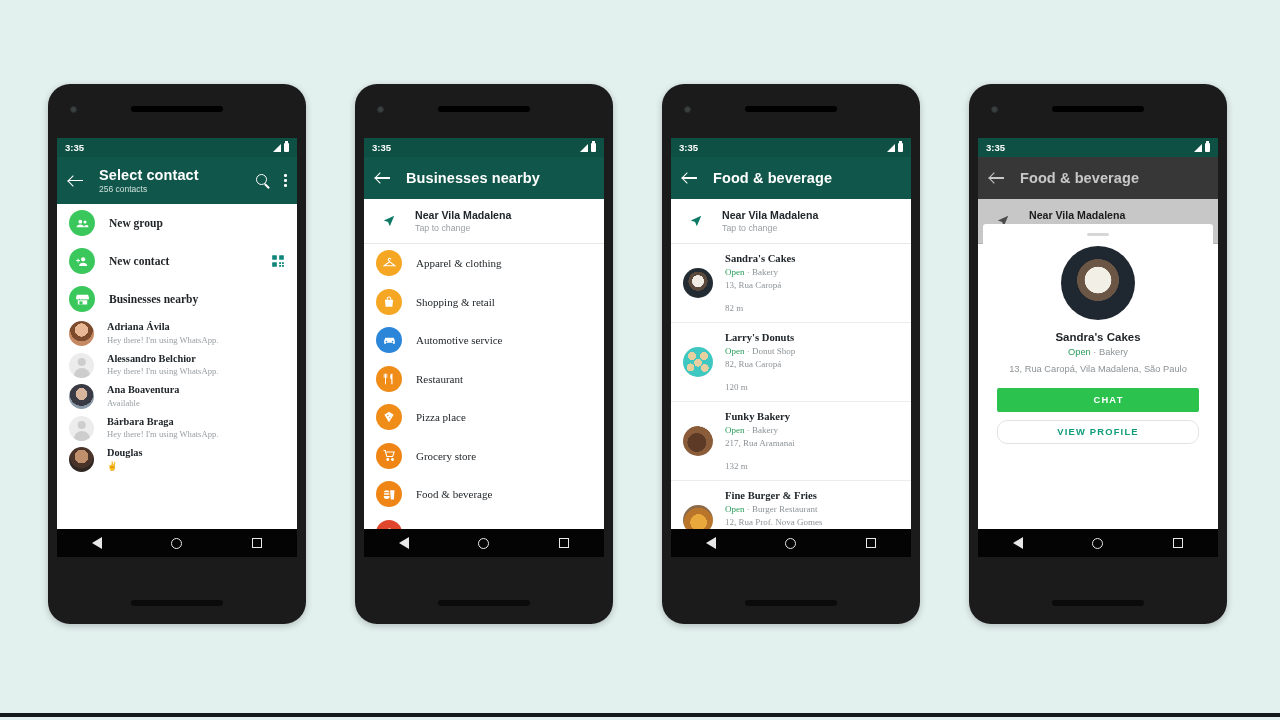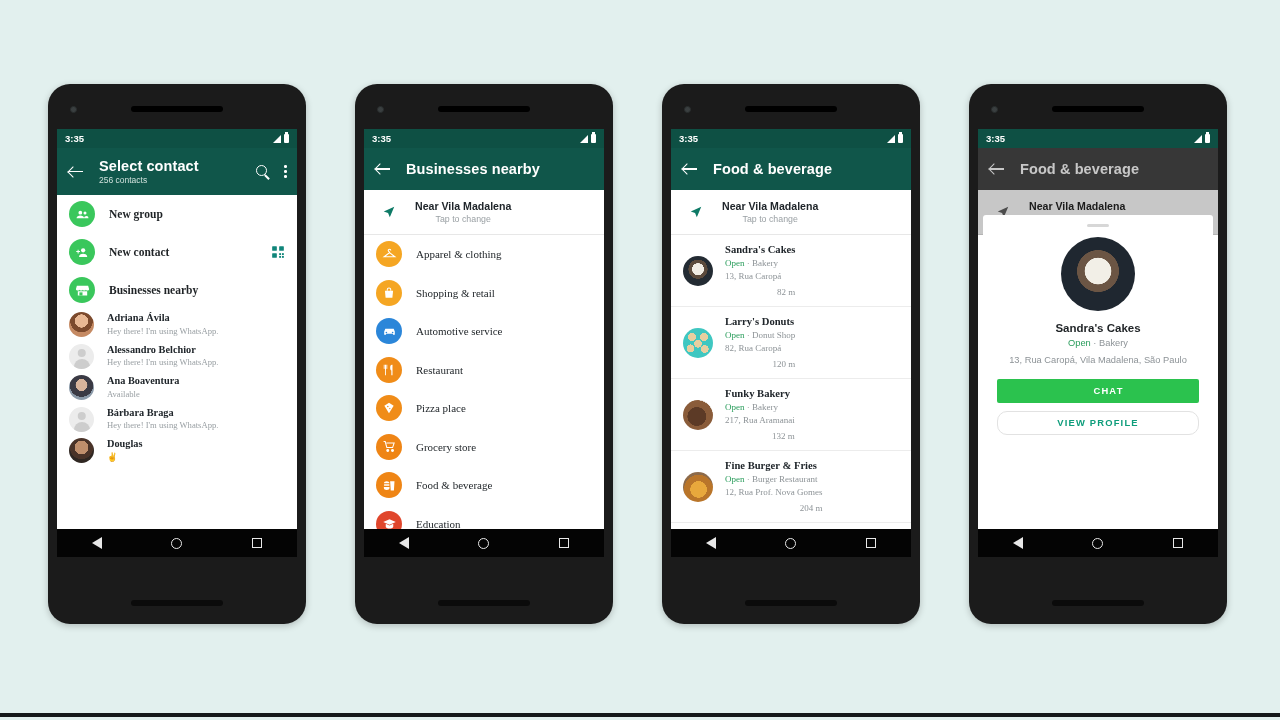--- a/index.html
+++ b/index.html
@@ -26,7 +26,7 @@
                      width: 92px; height: 6px; border-radius: 3px; background: #000; }
   .phone .grille { position: absolute; left: 50%; transform: translateX(-50%); bottom: 18px;
                    width: 92px; height: 6px; border-radius: 3px; background: #0b0b0b; }
-  .screen { position: absolute; left: 9px; top: 45px; width: 240px; height: 400px;
+  .screen { position: absolute; left: 9px; top: 54px; width: 240px; height: 400px;
             background: #fff; overflow: hidden; }
   .navbar { position: absolute; left: 9px; top: 445px; width: 240px; height: 28px; background: #040404;
             display: flex; align-items: center; justify-content: space-around; }

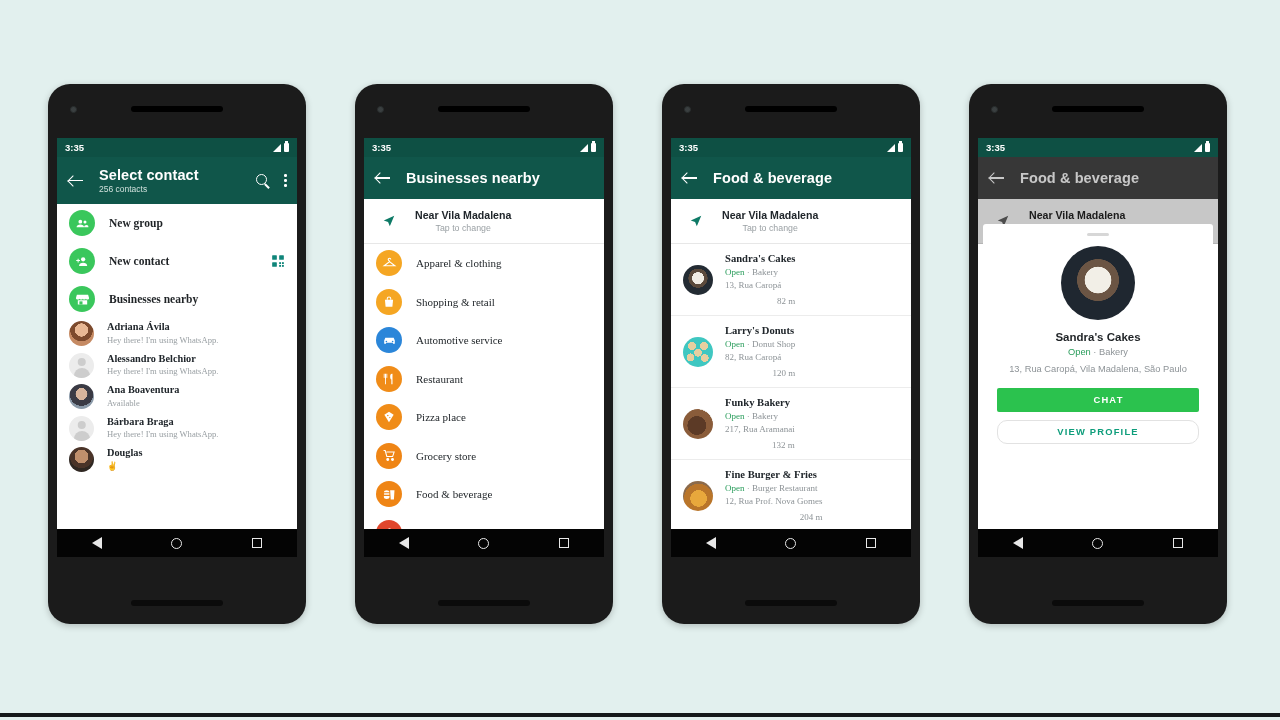--- a/index.html
+++ b/index.html
@@ -87,7 +87,7 @@
 
   
   .locrow { display: flex; align-items: center; height: 45px; padding: 0 12px;
-            background: #fff; border-bottom: 1px solid #e7e7e7; text-align: center; }
+            background: #fff; border-bottom: 1px solid #e7e7e7; }
   .locrow .arrow { width: 26px; margin-right: 13px; display: flex; justify-content: center; }
   .loc-t1 { font-size: 10.6px; font-weight: bold; color: #20262b; }
   .loc-t2 { font-size: 8.8px; color: #9aa0a4; margin-top: 2px; }

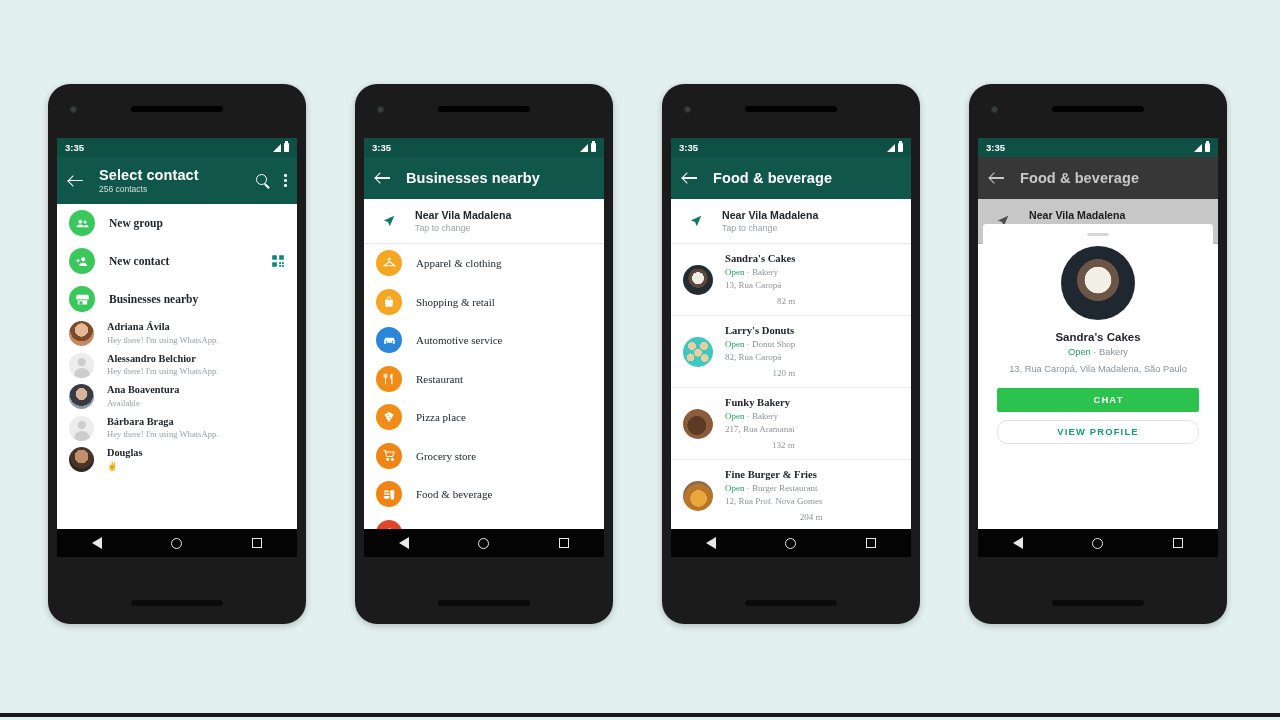--- a/index.html
+++ b/index.html
@@ -106,7 +106,7 @@
   .biz-meta { font-size: 9px; color: #8d9397; margin-top: 3px; }
   .biz-meta .open { color: #2a9d5c; }
   .biz-addr { font-size: 9px; color: #8d9397; margin-top: 3px; }
-  .biz-dist { font-size: 9px; color: #8d9397; margin-top: 6px; text-align: right; }
+  .biz-dist { font-size: 9px; color: #8d9397; margin-top: 13px; }
   .sheet { position: absolute; left: 5px; right: 5px; top: 86px; bottom: 0; background: #fff;
            border-radius: 3px 3px 0 0; padding: 9px 14px 0; text-align: center; }
   .grabber { width: 22px; height: 2.5px; border-radius: 2px; background: #d7d7d7; margin: 0 auto 10px; }

